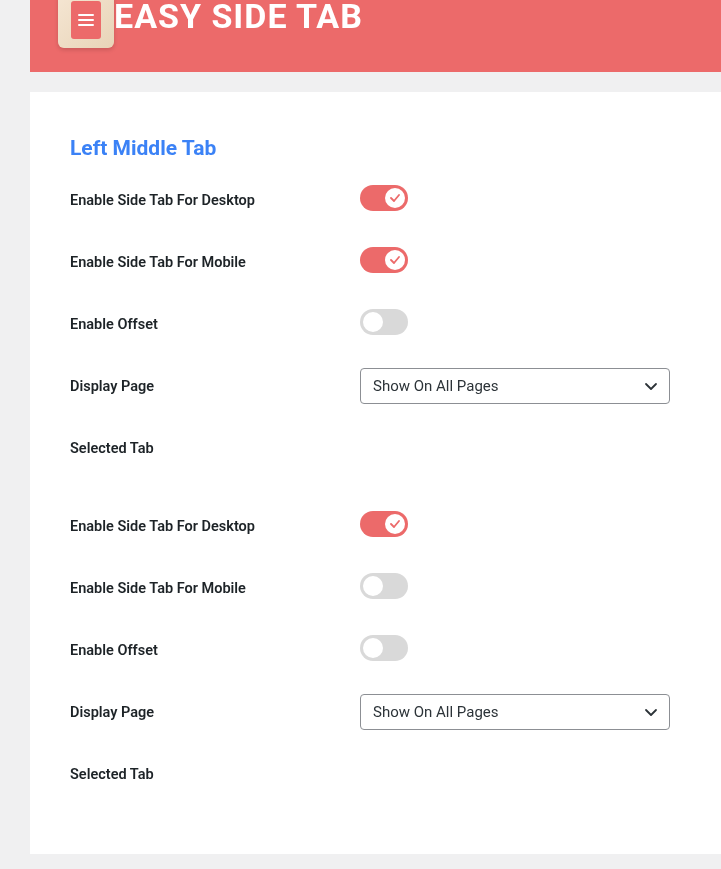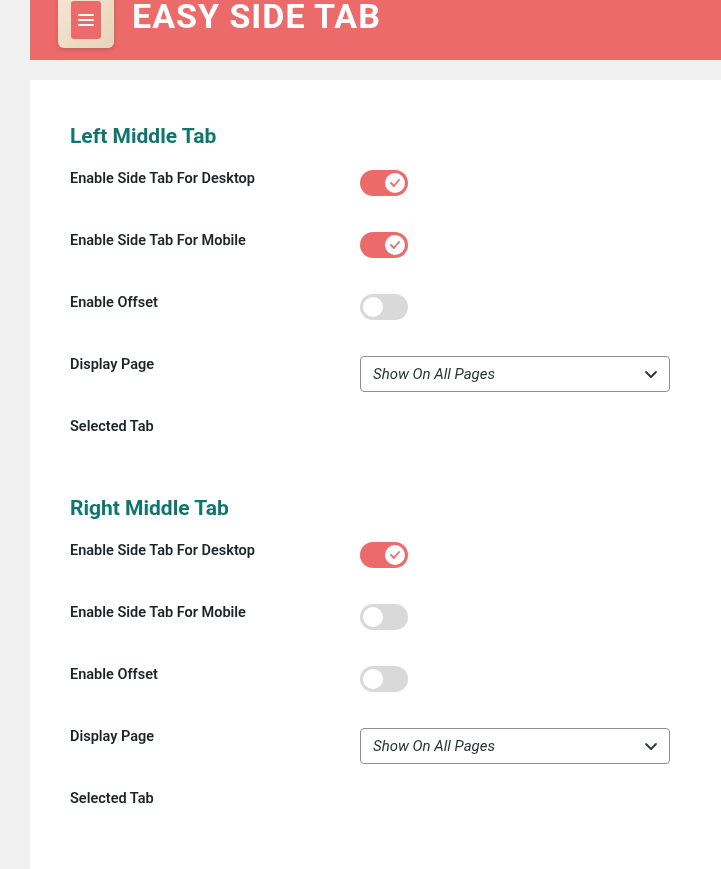--- a/index.html
+++ b/index.html
@@ -21,10 +21,9 @@
     }
     .header-banner {
       background: #ec6a6a;
-      padding: 0 0 12px 28px;
+      padding: 0 0 24px 28px;
       display: flex;
       align-items: flex-start;
-      gap: 18px;
       margin: 0 0 20px 20px;
     }
     .header-logo {

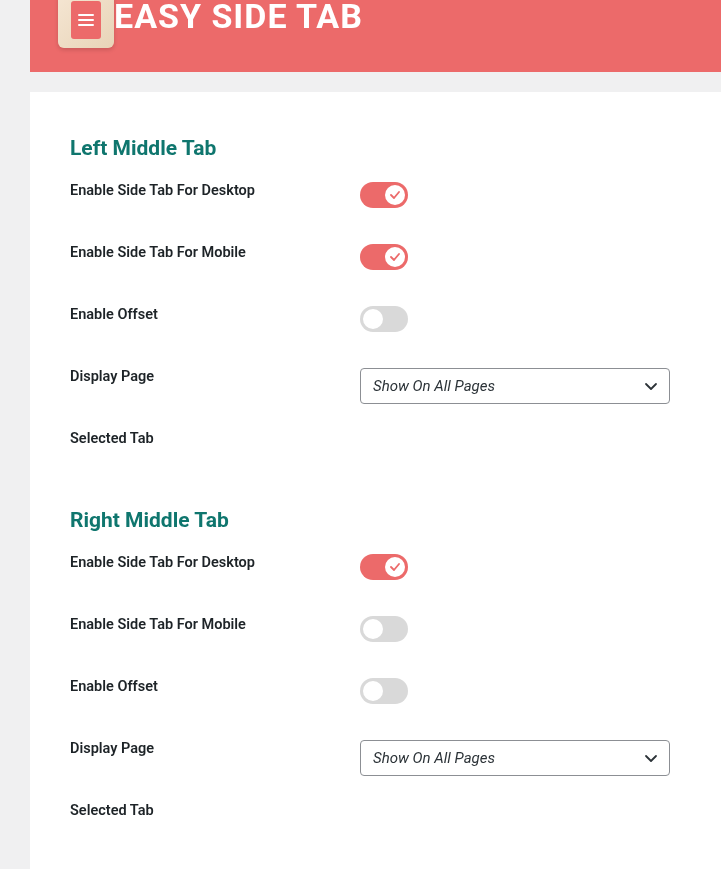--- a/index.html
+++ b/index.html
@@ -74,7 +74,7 @@
     .section-title {
       font-size: 21px;
       font-weight: 700;
-      color: #0f766e;
+      color: #3b82f6;
       margin-bottom: 22px;
     }
     .setting-row {

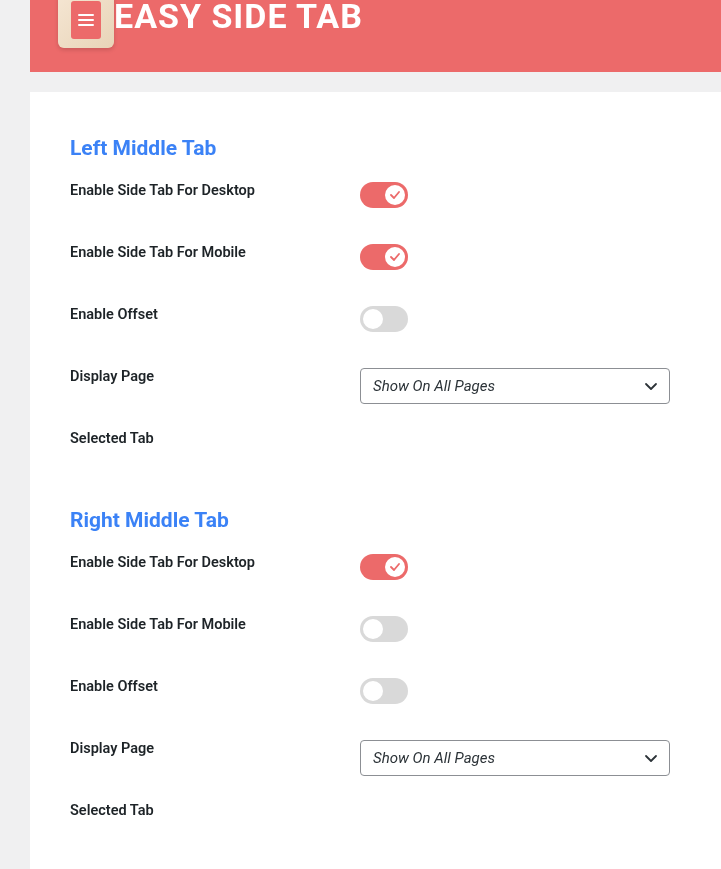--- a/index.html
+++ b/index.html
@@ -79,6 +79,7 @@
     }
     .setting-row {
       display: flex;
+      align-items: center;
       margin-bottom: 26px;
       min-height: 36px;
     }

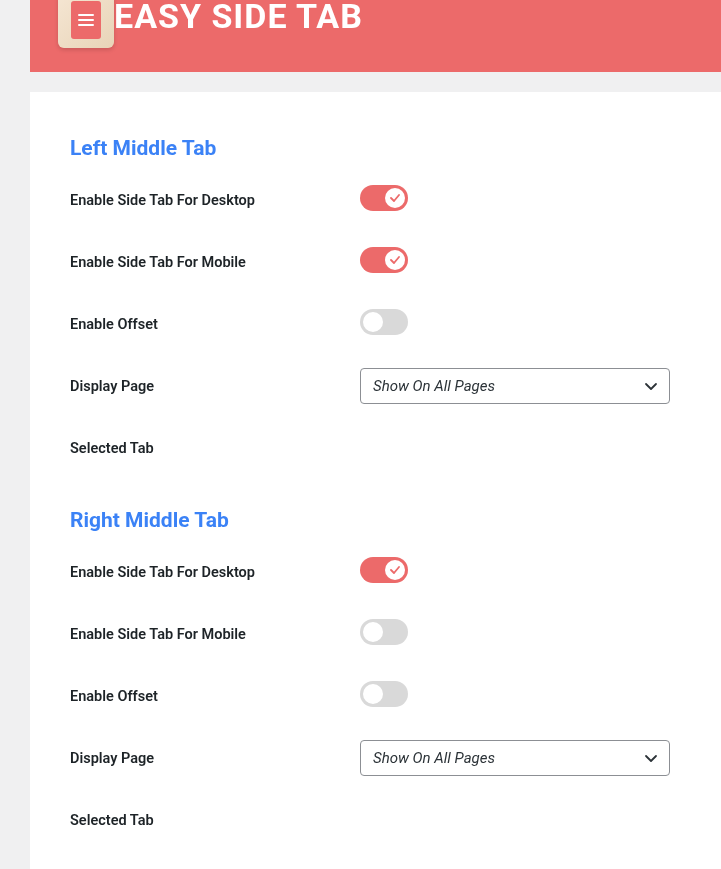--- a/index.html
+++ b/index.html
@@ -148,7 +148,6 @@
       -webkit-appearance: none;
       cursor: pointer;
       font-family: inherit;
-      font-style: italic;
     }
     .select-chevron {
       position: absolute;

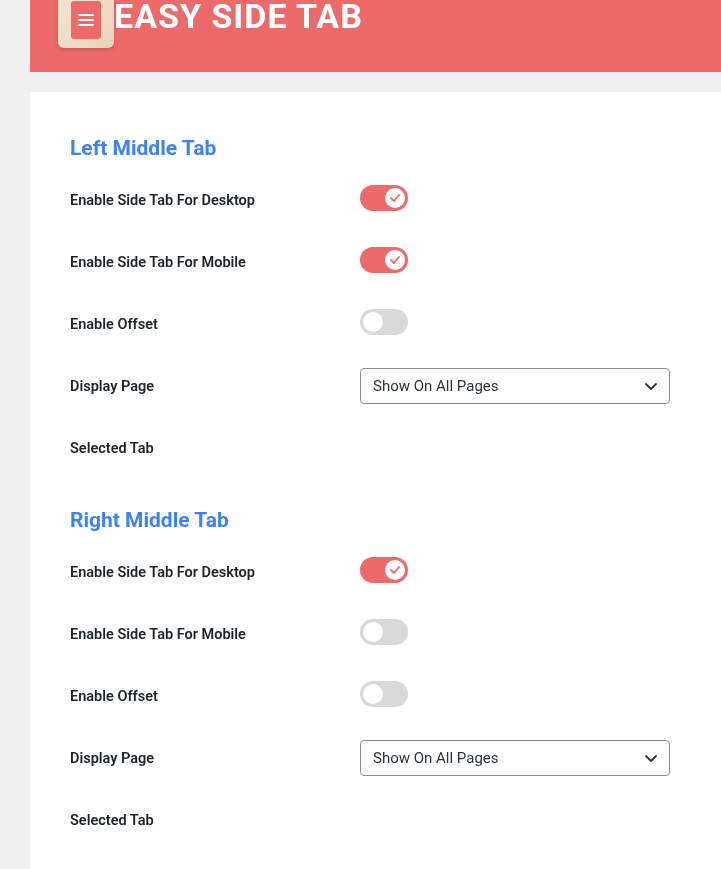--- a/index.html
+++ b/index.html
@@ -239,7 +239,6 @@
 
     <div class="section-gap"></div>
 
-    <div class="section-title">Right Middle Tab</div>
 
     <div class="setting-row">
       <div class="setting-label">Enable Side Tab For Desktop</div>

